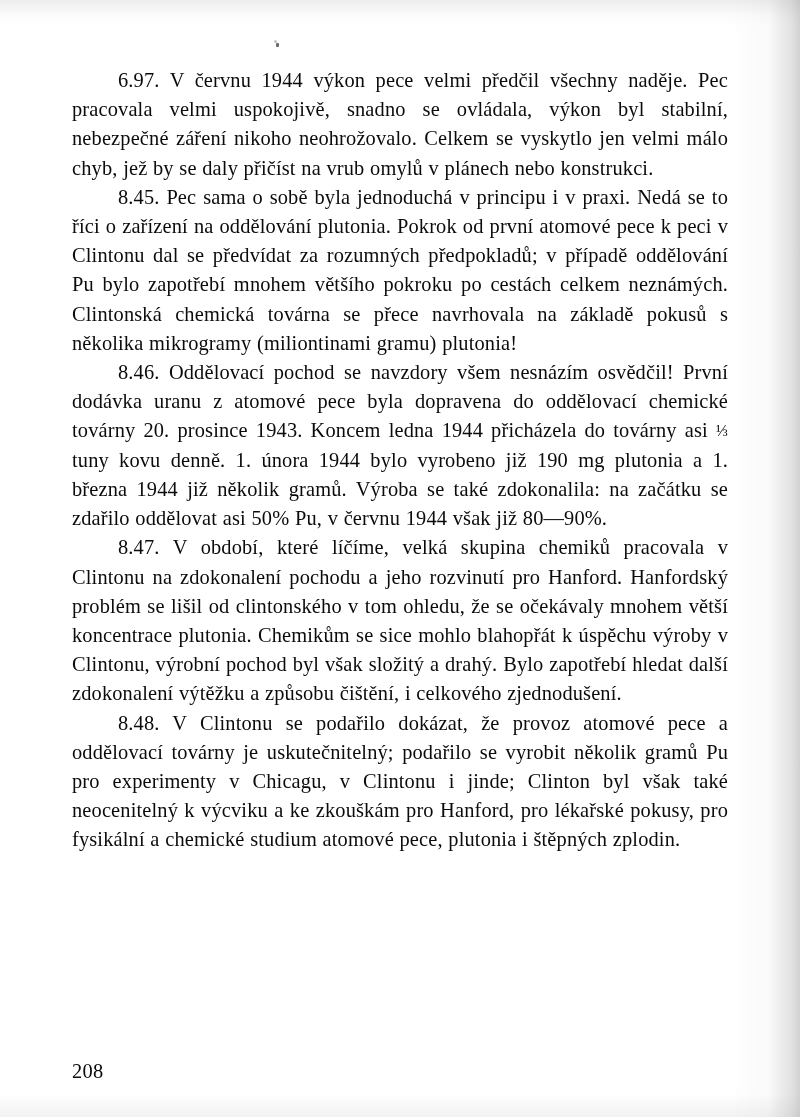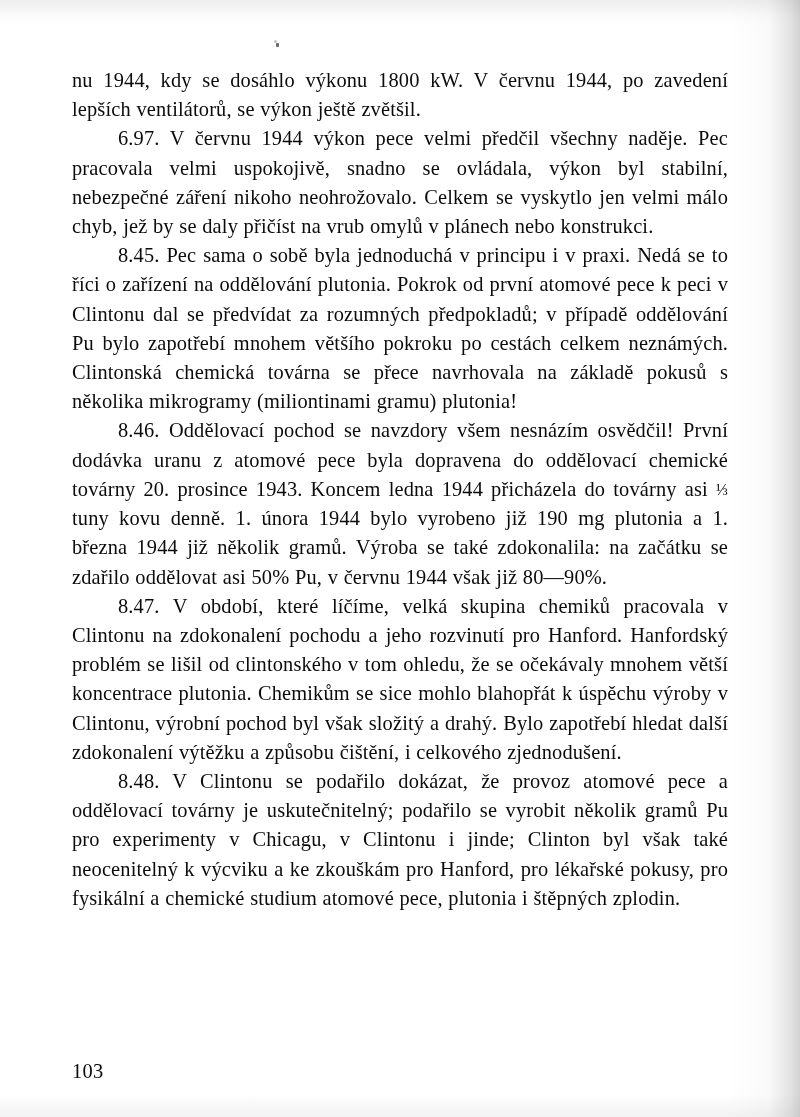--- a/index.html
+++ b/index.html
@@ -121,7 +121,6 @@
 
   <div class="textblock">
 
-    <p class="para last-line-left">nu 1944, kdy se dosáhlo výkonu 1800 kW. V červnu 1944, po zavedení lepších ventilátorů, se výkon ještě zvětšil.</p>
 
     <p class="para indent last-line-left">6.97. V červnu 1944 výkon pece velmi předčil všechny naděje. Pec pracovala velmi uspokojivě, snadno se ovládala, výkon byl stabilní, nebezpečné záření nikoho neohrožovalo. Celkem se vyskytlo jen velmi málo chyb, jež by se daly přičíst na vrub omylů v plánech nebo konstrukci.</p>
 

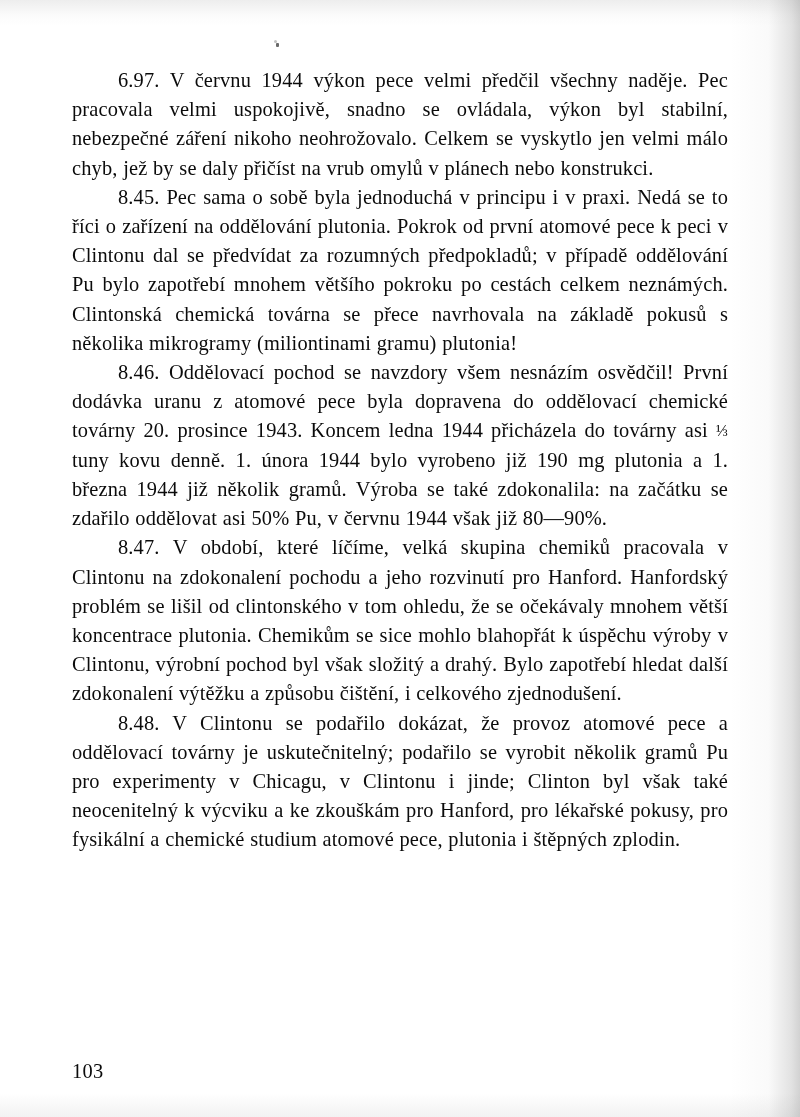--- a/index.html
+++ b/index.html
@@ -134,7 +134,7 @@
 
   </div>
 
-  <div class="pagenum">103</div>
+  <div class="pagenum">208</div>
 
 </div>
 

